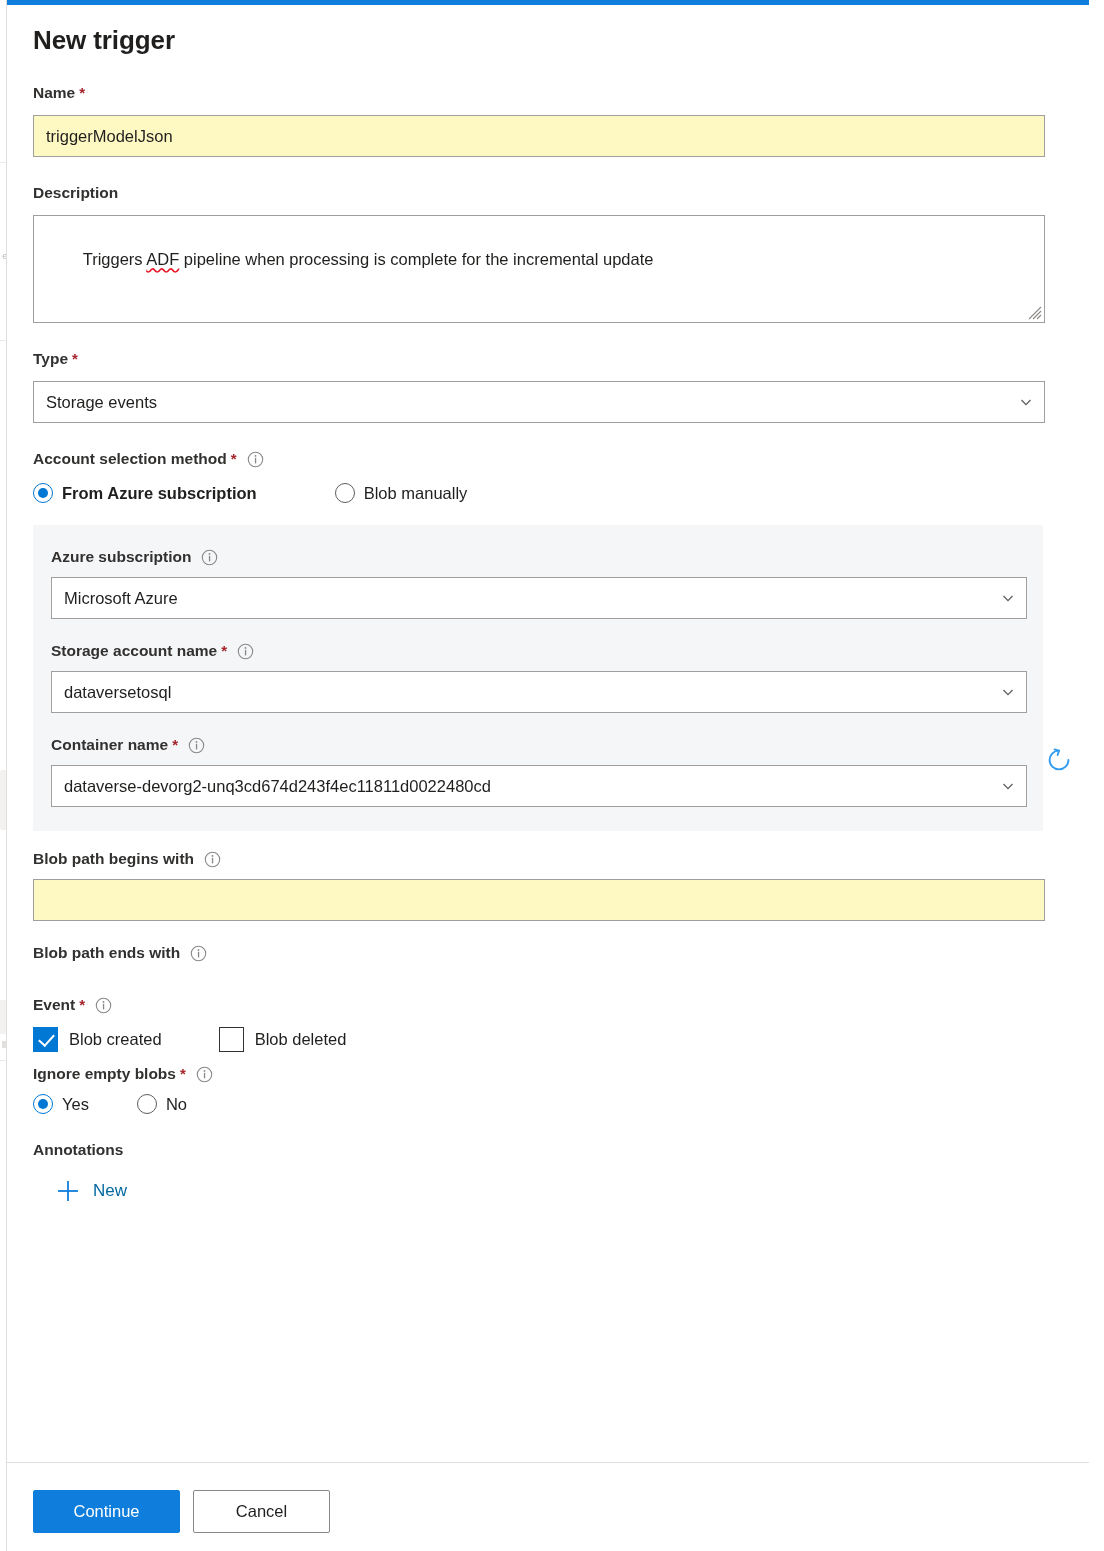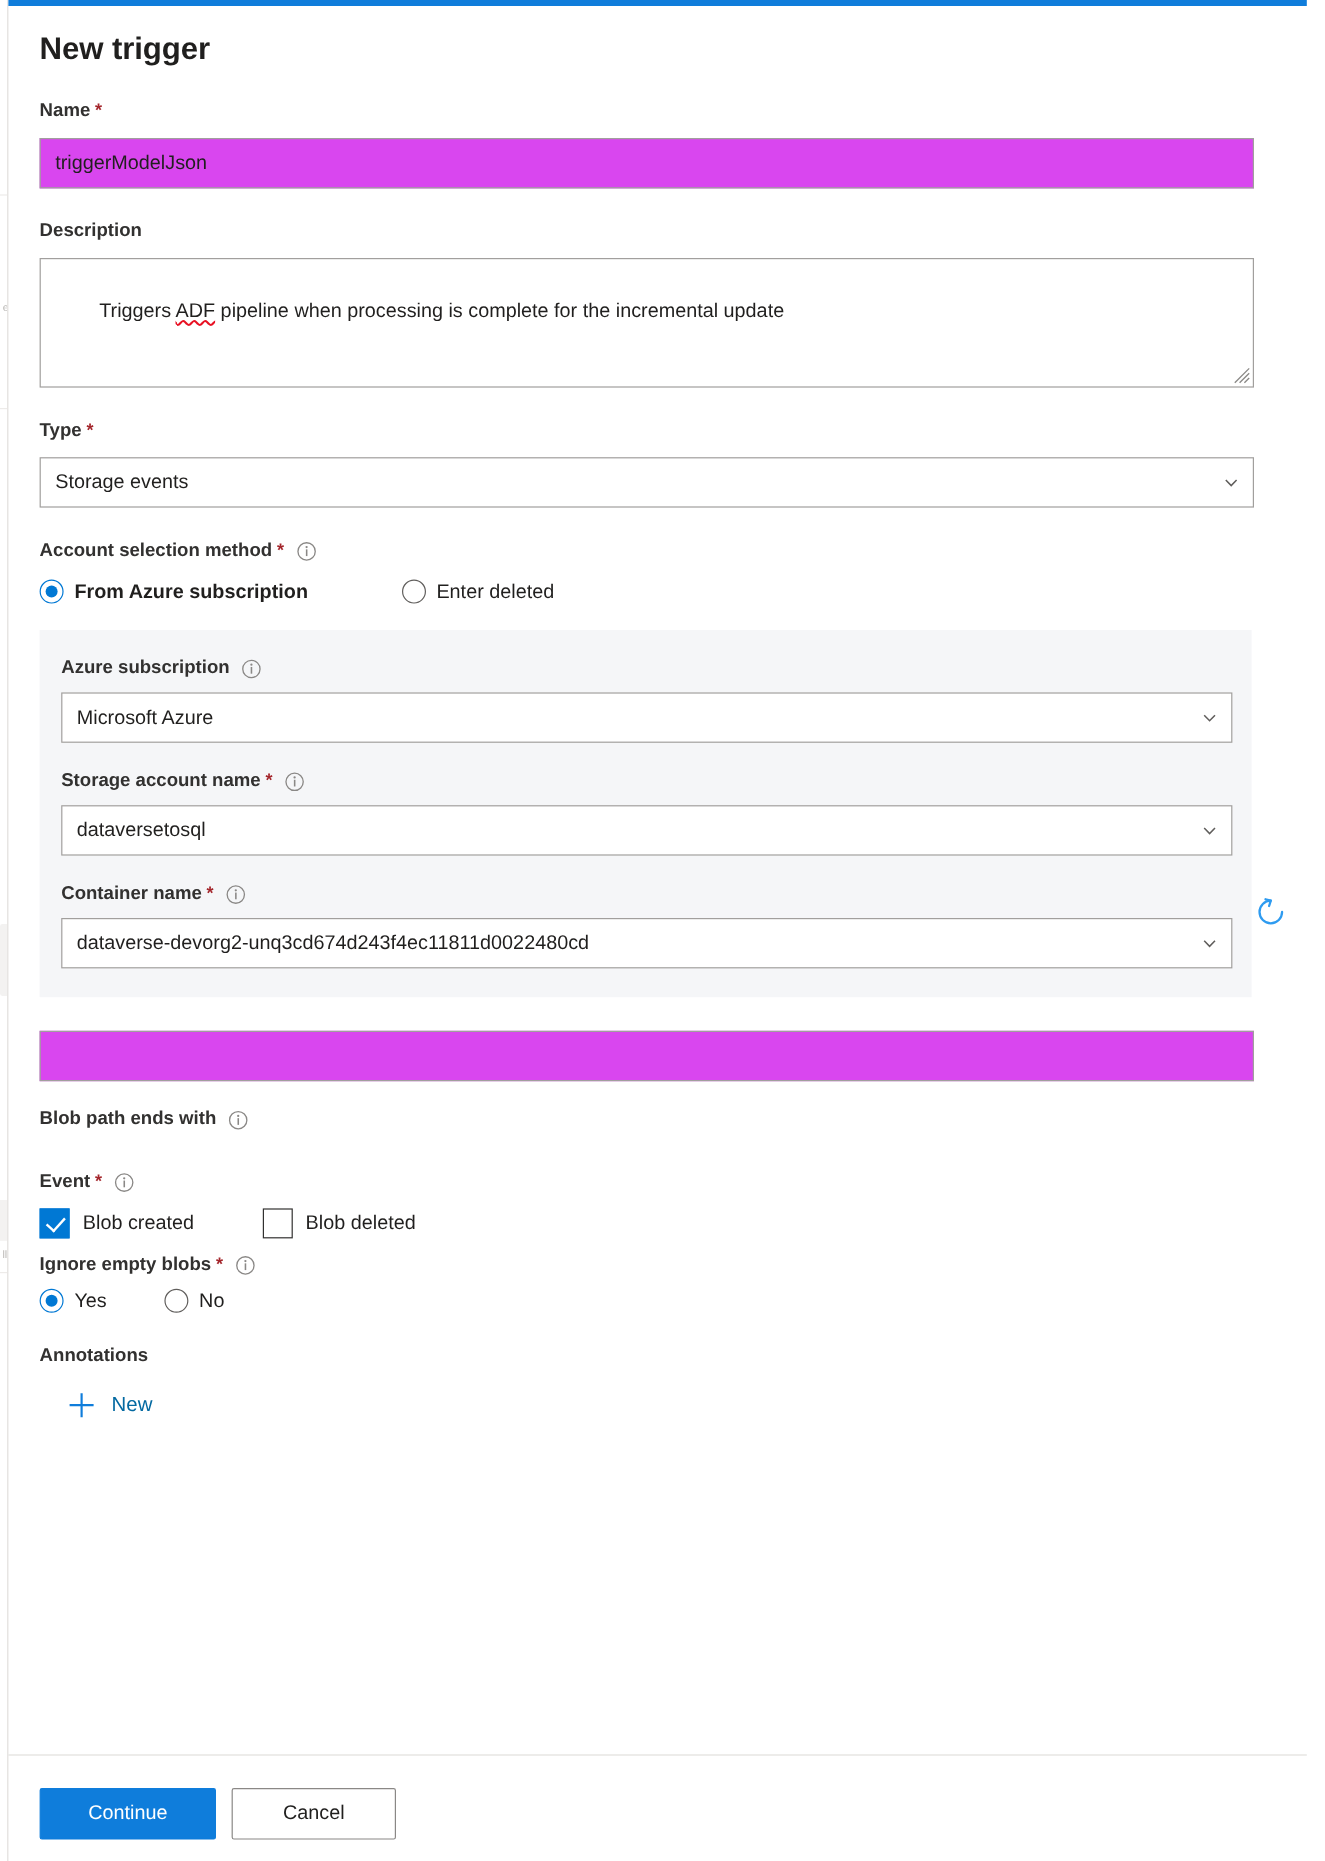--- a/index.html
+++ b/index.html
@@ -108,7 +108,7 @@
     width: 1012px;
     height: 42px;
     border: 1px solid #a19f9d;
-    background: #d946ef;
+    background: #fef9c3;
     font-family: "Liberation Sans", sans-serif;
     font-size: 16.5px;
     color: #201f1e;

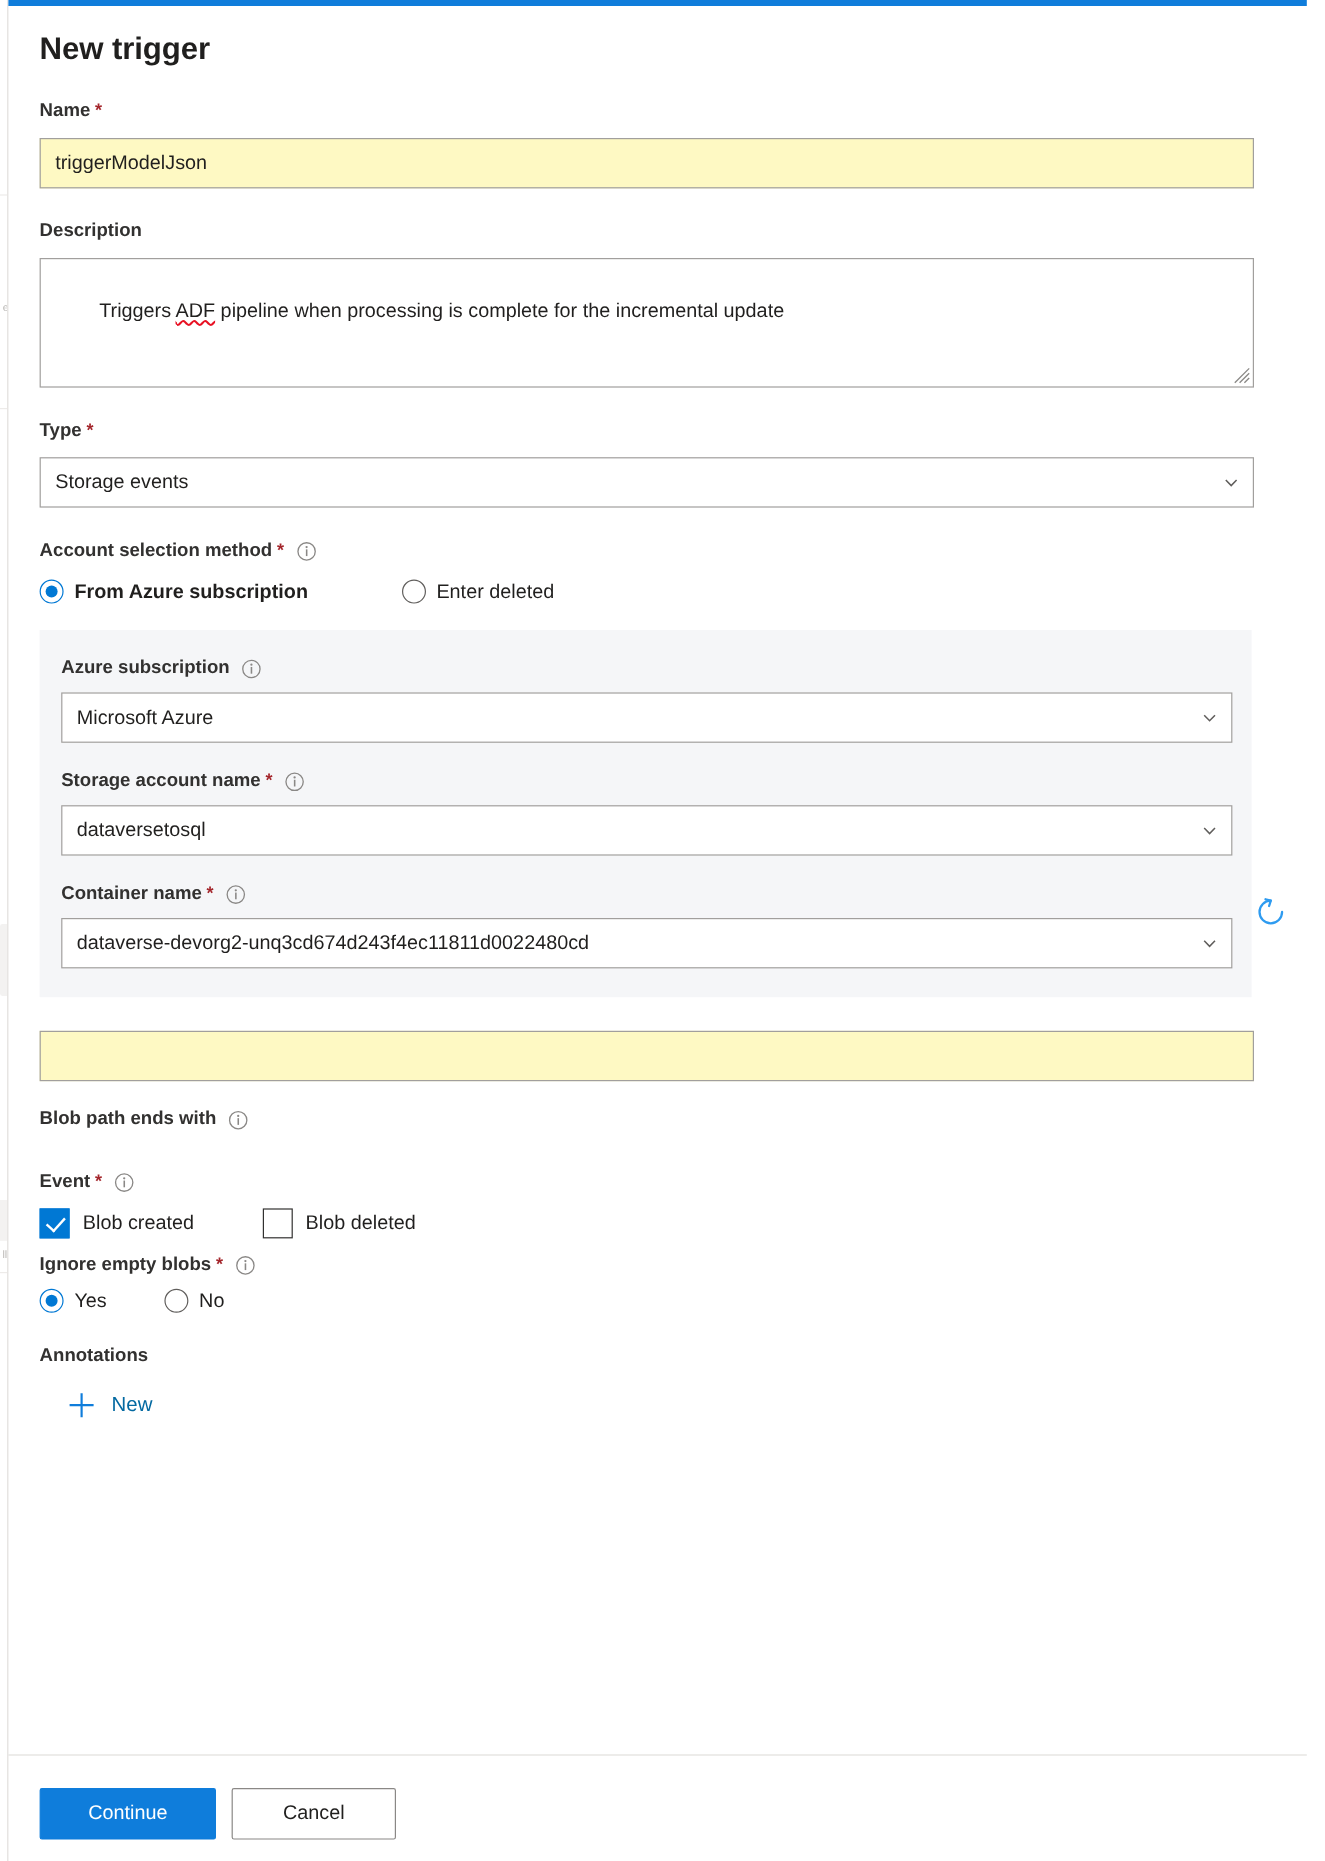--- a/index.html
+++ b/index.html
@@ -394,7 +394,7 @@
       </div>
       <div class="radio-item">
         <span class="radio-mark"></span>
-        <span>Enter deleted</span>
+        <span>Blob manually</span>
       </div>
     </div>
 

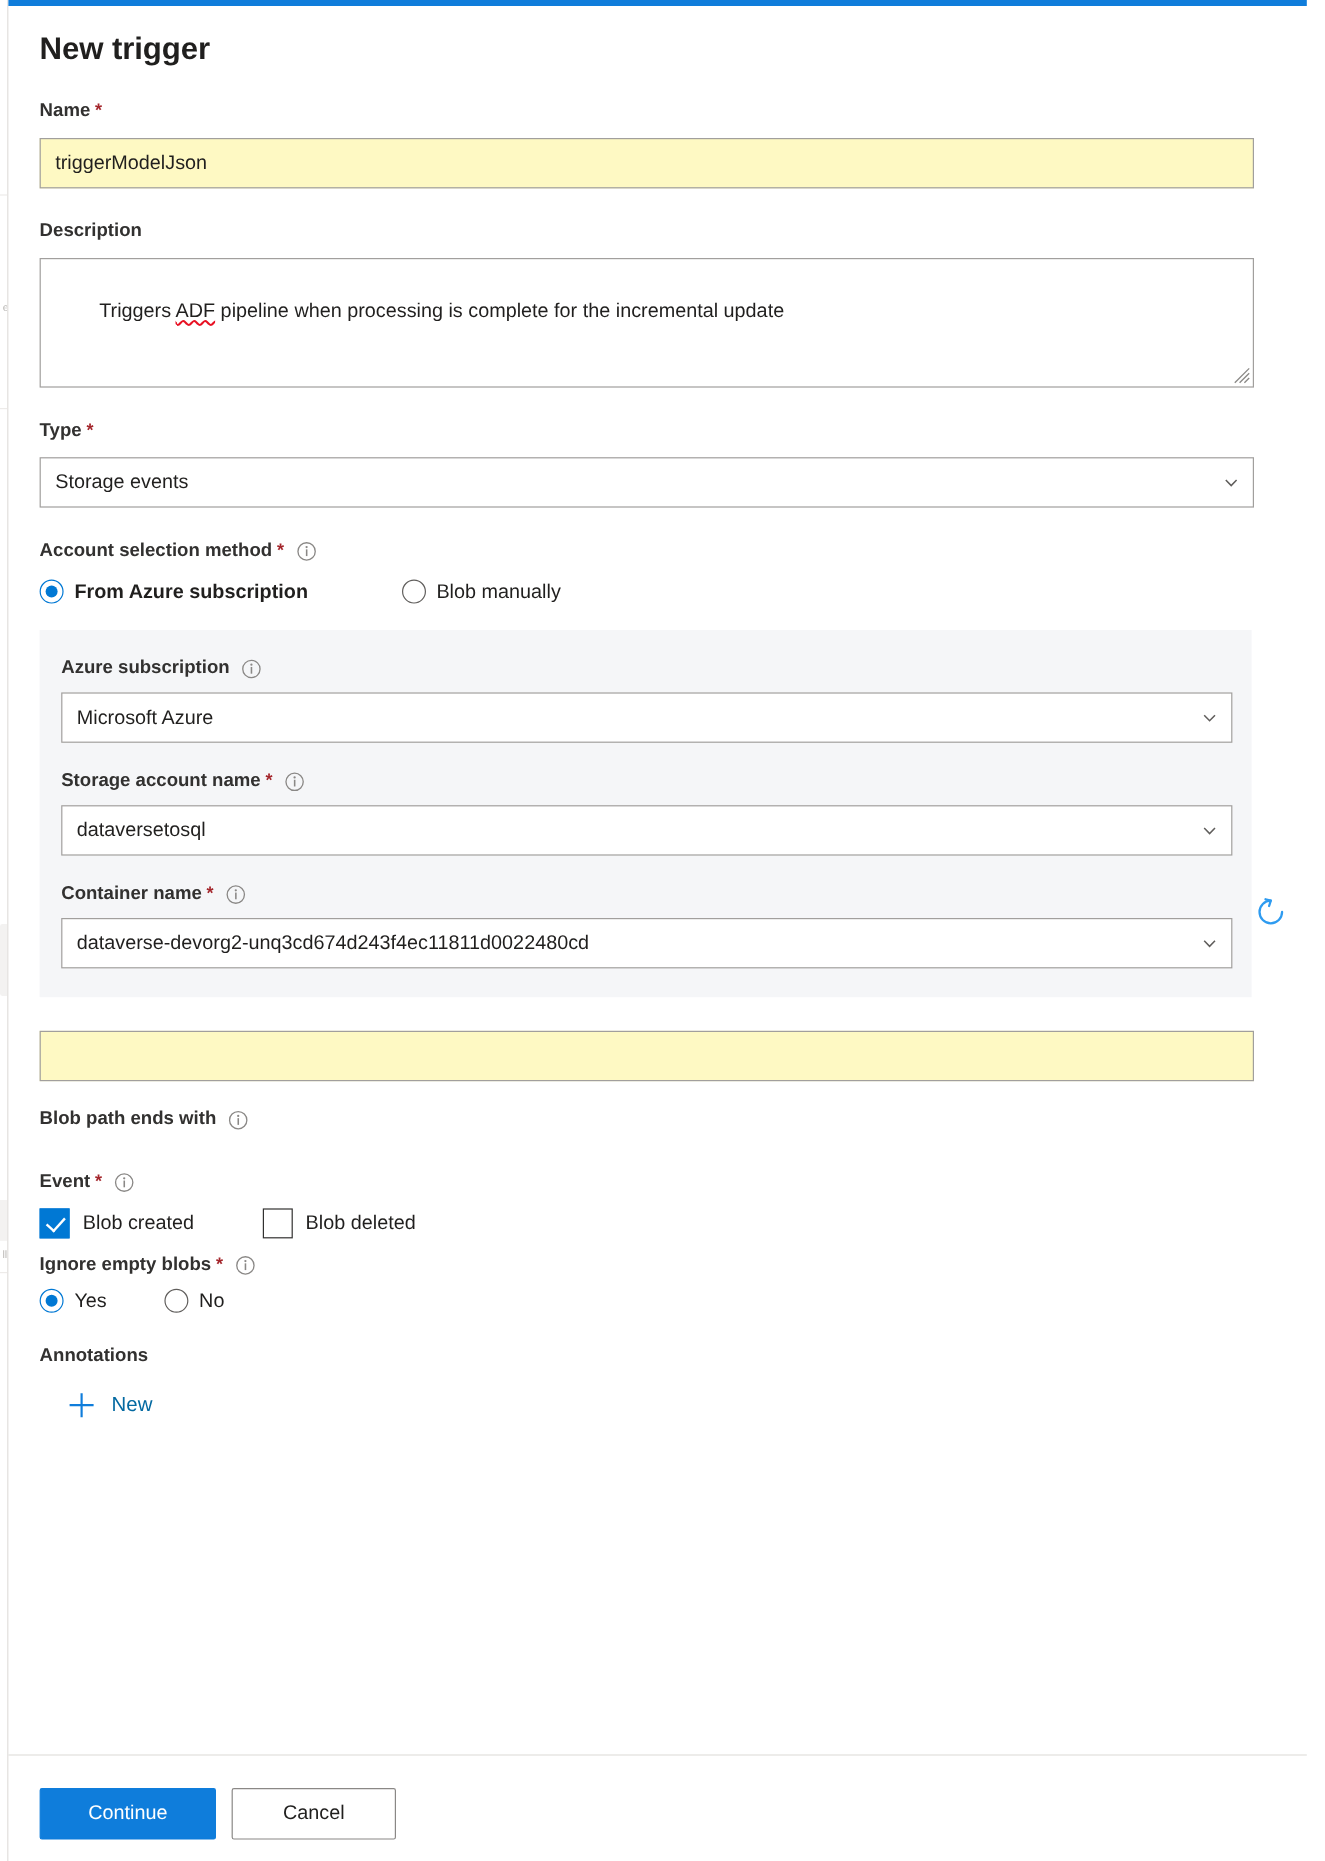--- a/index.html
+++ b/index.html
@@ -466,6 +466,16 @@
 
     <div class="sp-18"></div>
 
+    <div class="field-label">
+      <span>Blob path begins with</span>
+      <span class="info-icon">
+        <svg viewBox="0 0 17 17">
+            <circle cx="8.5" cy="8.5" r="7.2" fill="none" stroke="#8a8886" stroke-width="1.1"></circle>
+            <circle cx="8.5" cy="4.9" r="0.95" fill="#8a8886"></circle>
+            <rect x="7.9" y="6.8" width="1.3" height="5.6" fill="#8a8886"></rect>
+          </svg>
+      </span>
+    </div>
     <div class="sp-10"></div>
     <input class="text-input" type="text" value="" style="">
 

